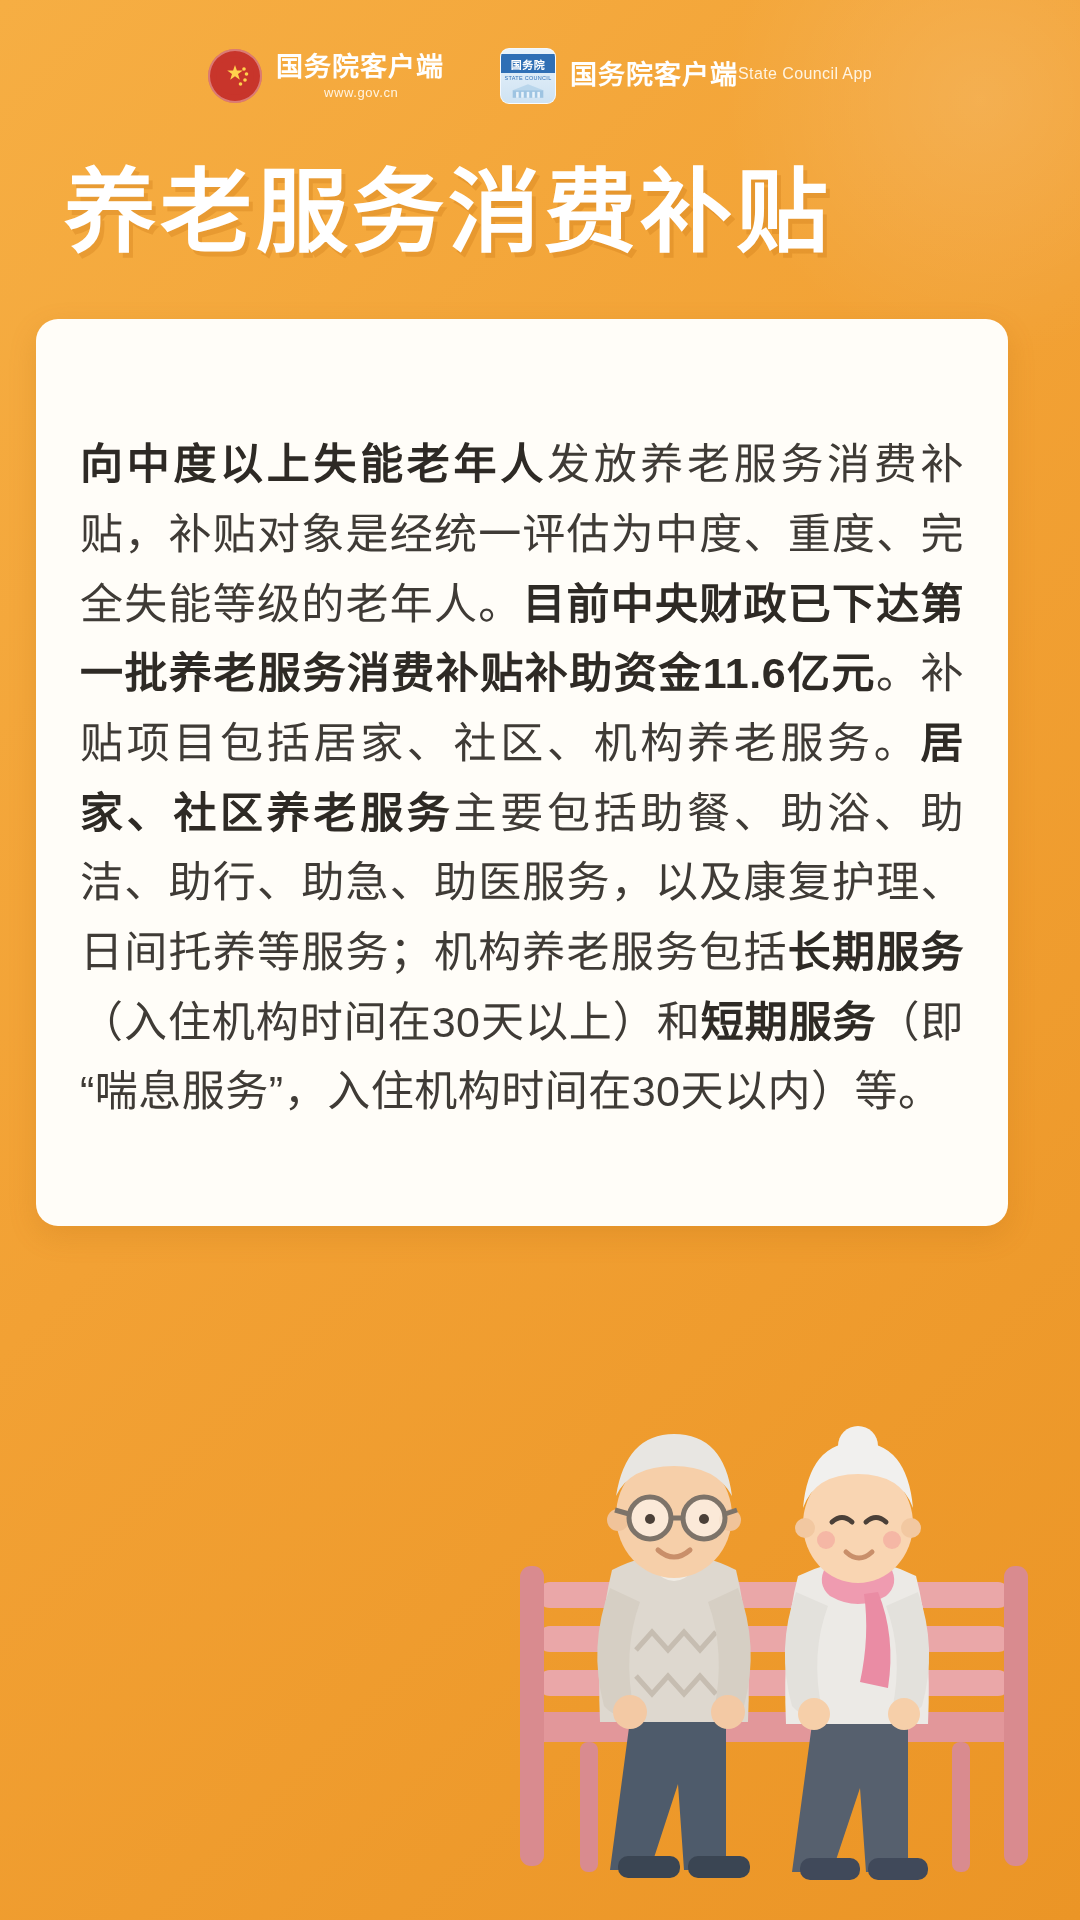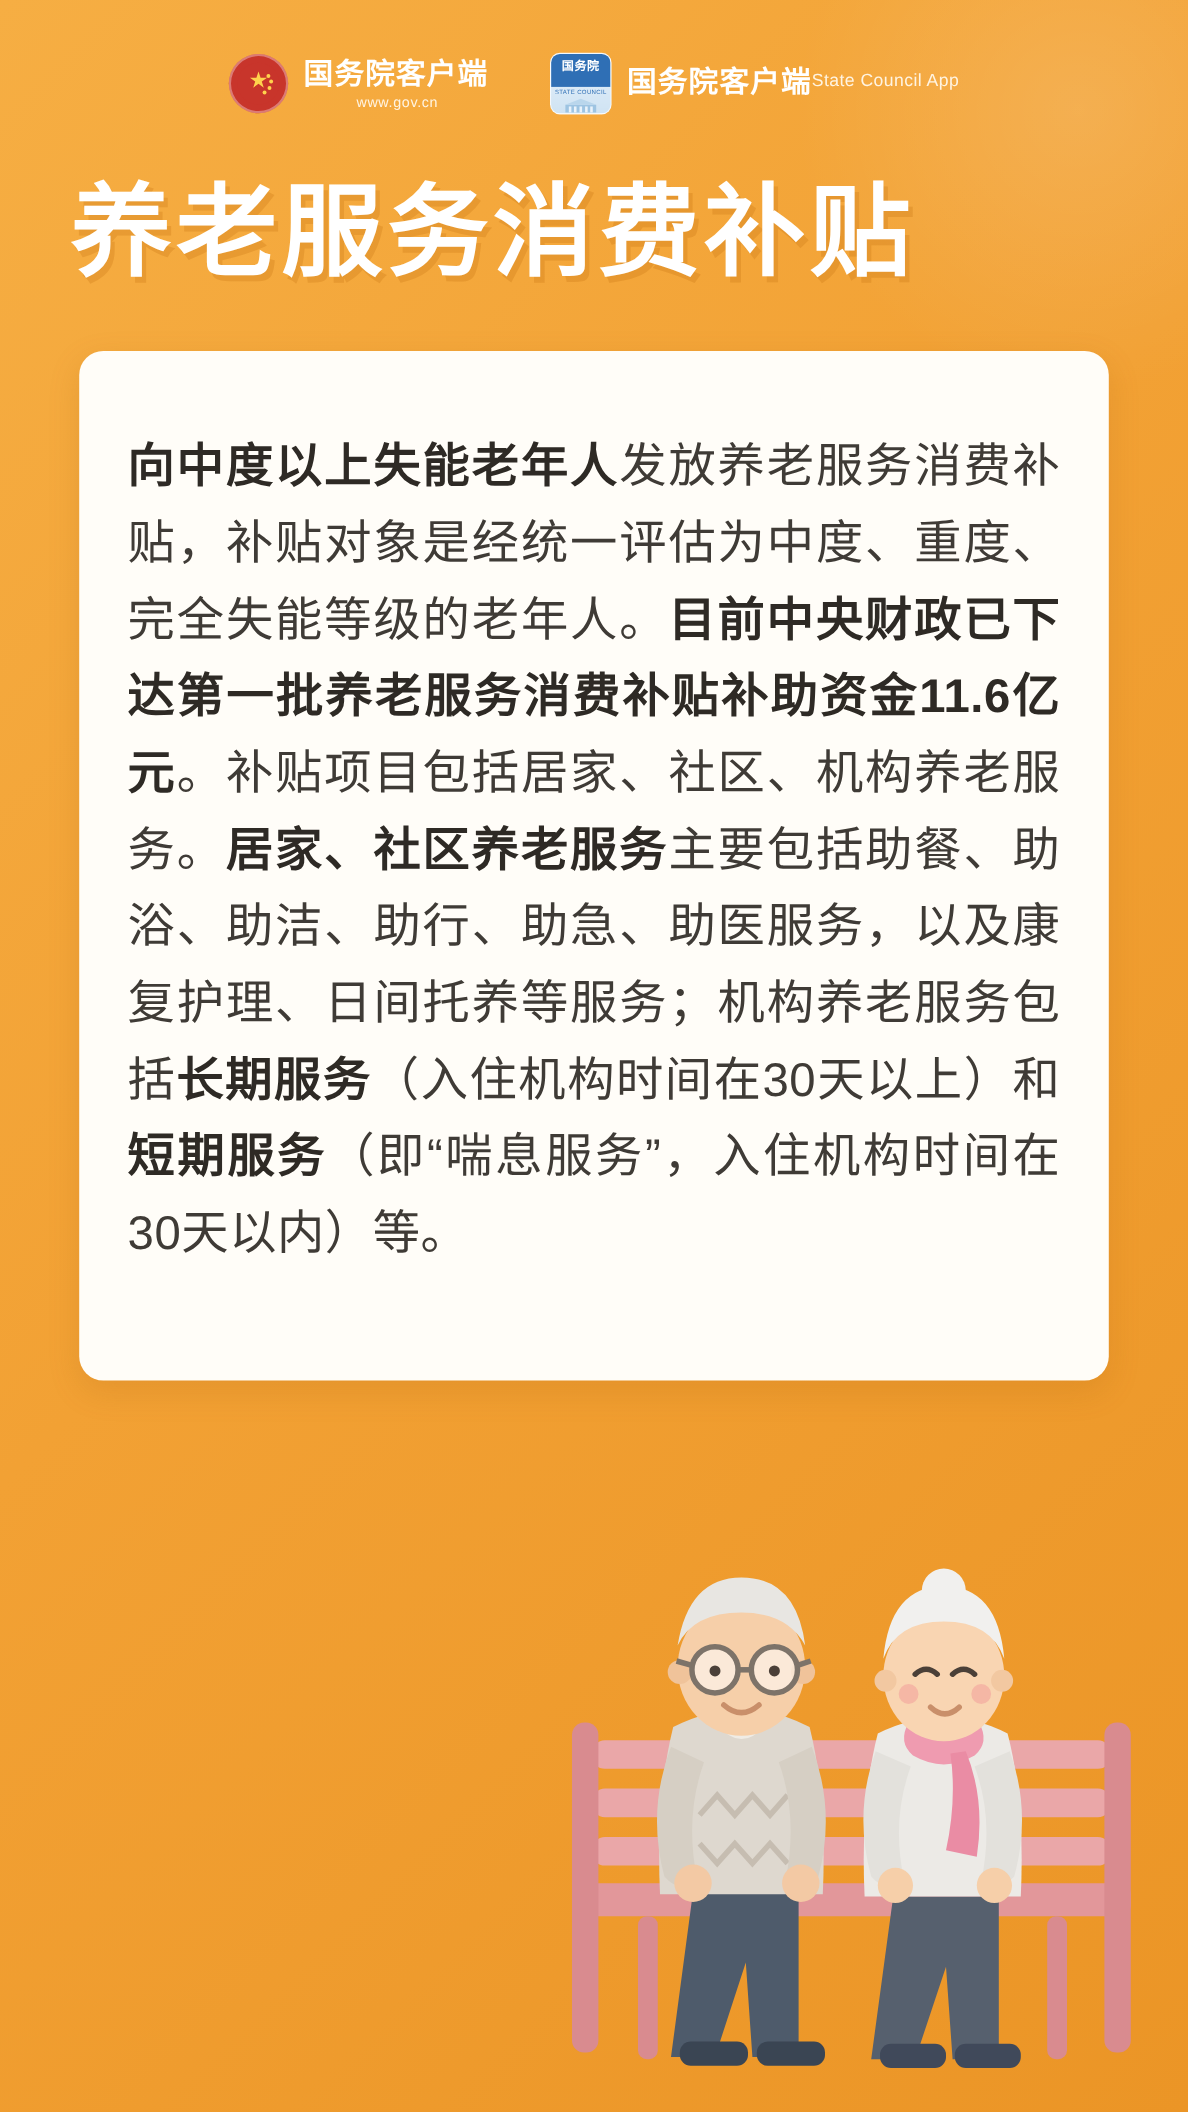--- a/index.html
+++ b/index.html
@@ -103,7 +103,7 @@
     font-weight: bold;
     color: #ffffff;
     background: #2f6fb5;
-    padding: 2px 0 12px;
+    padding: 2px 0 1px;
     letter-spacing: 0.5px;
   }
   .app-badge .mid {

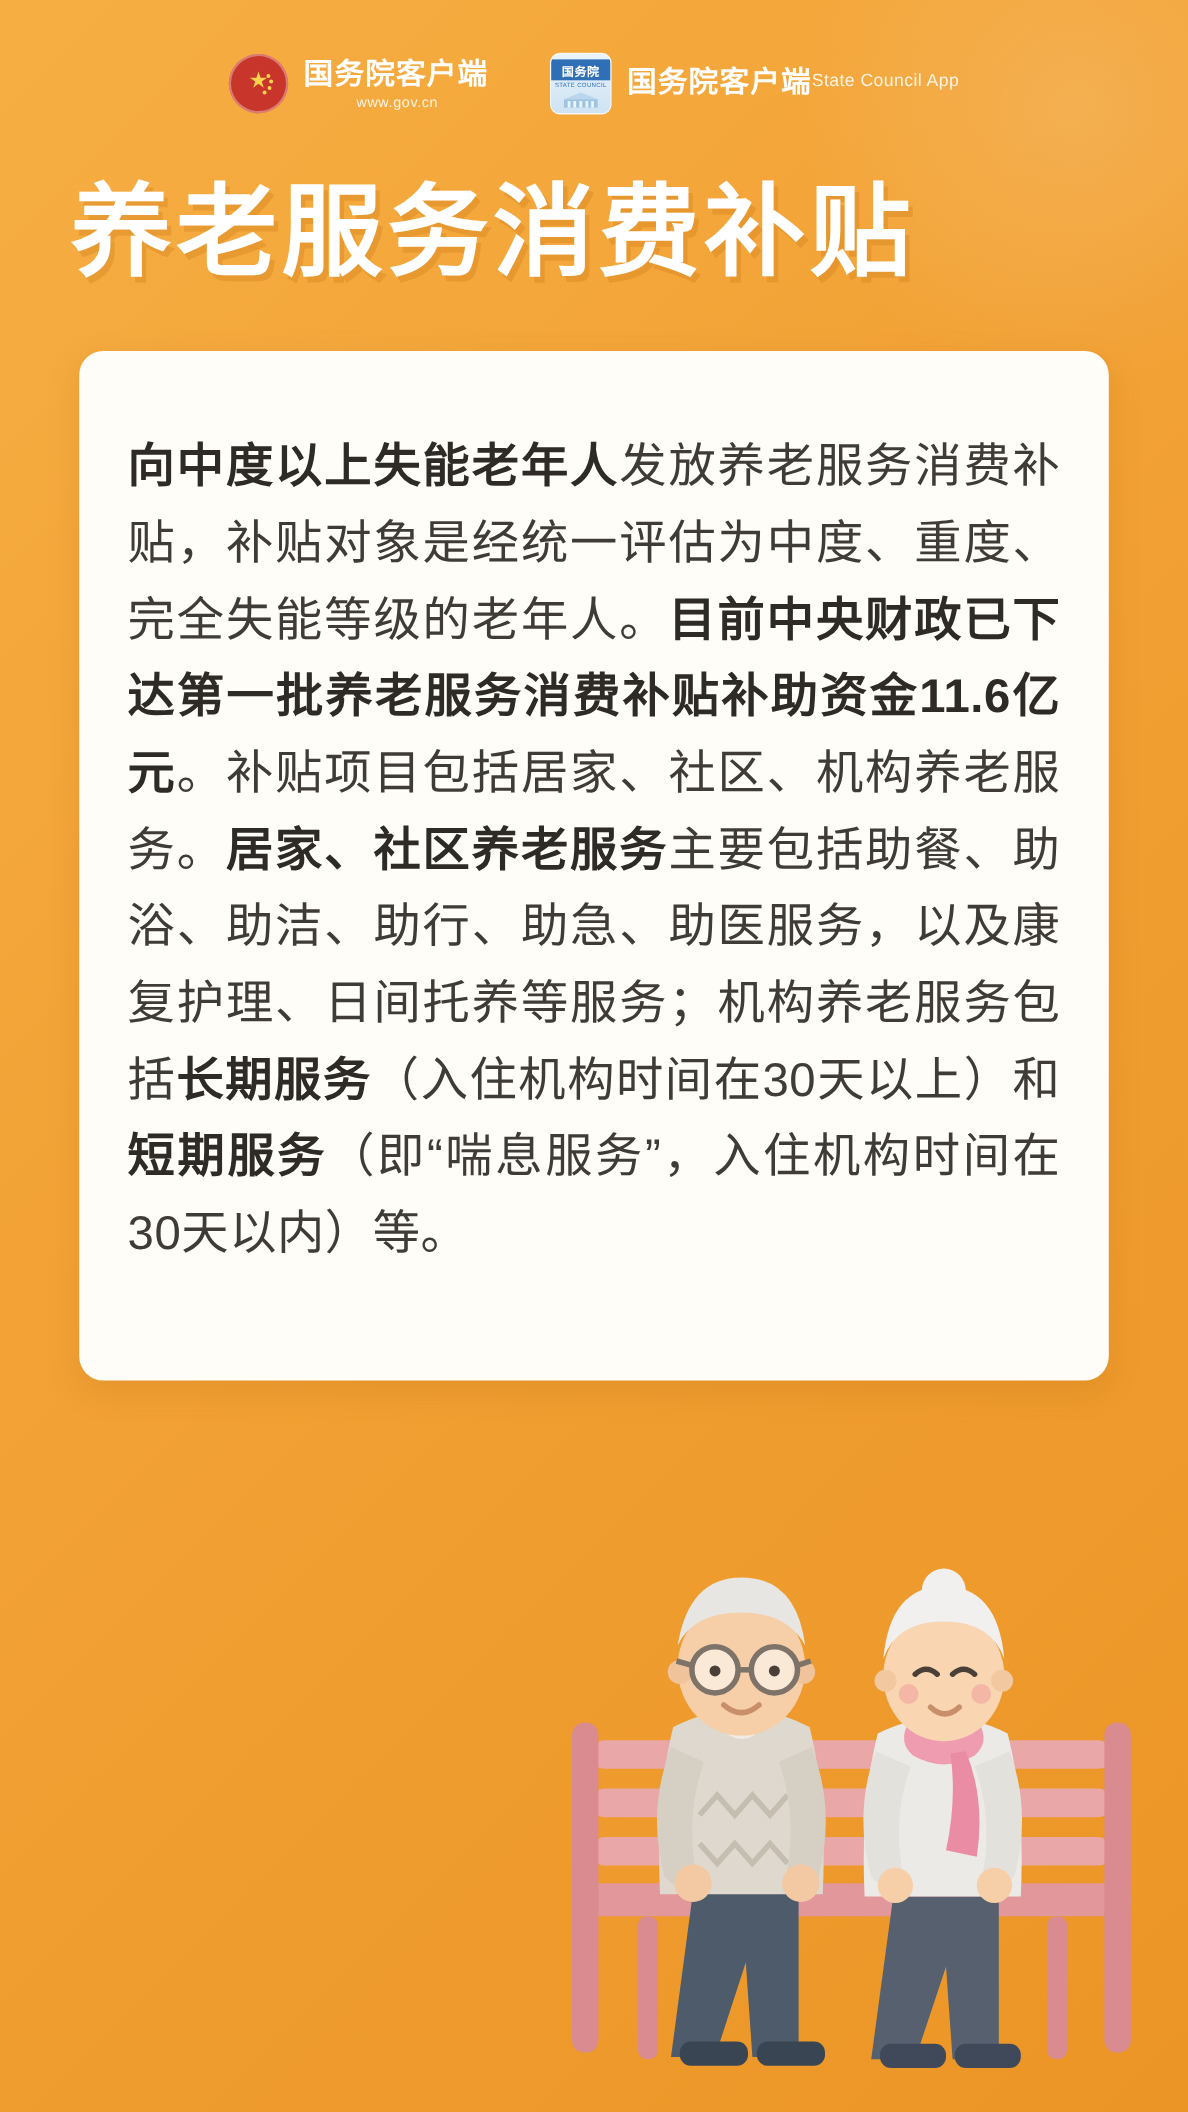--- a/index.html
+++ b/index.html
@@ -154,11 +154,11 @@
   
   .card {
     position: relative;
-    margin: 52px 72px 0 72px;
+    margin: 52px 72px 0 36px;
     background: #fffdf8;
     border-radius: 22px;
     box-shadow: 0 10px 28px rgba(168, 96, 14, 0.18);
-    padding: 28px 44px 56px 44px;
+    padding: 68px 44px 56px 44px;
     box-sizing: border-box;
   }
   .body-text {

